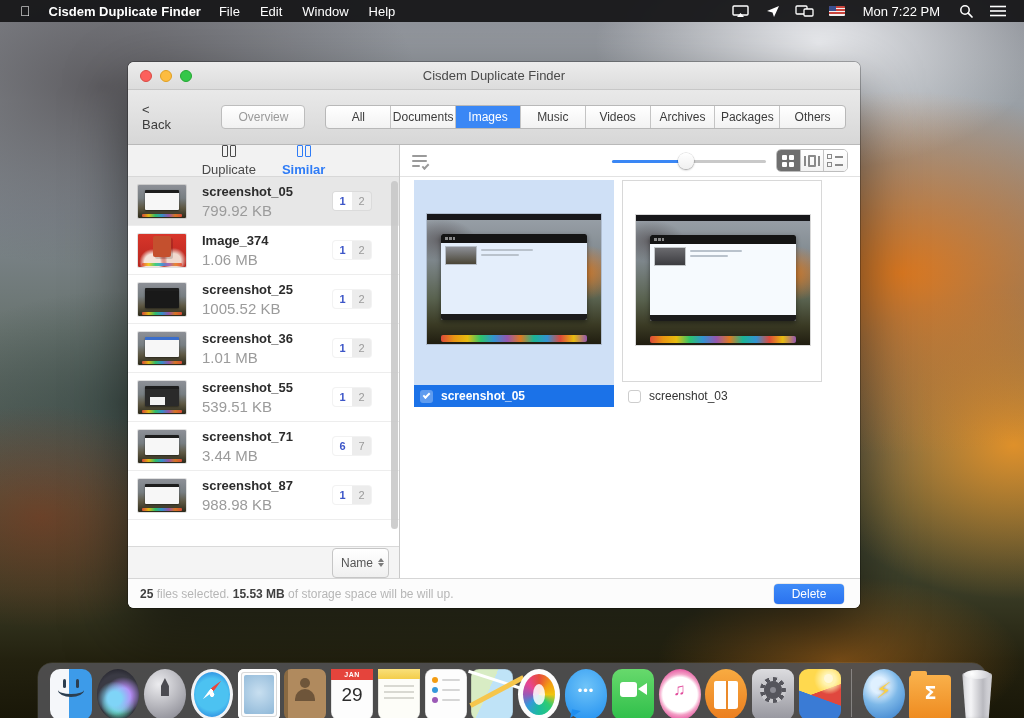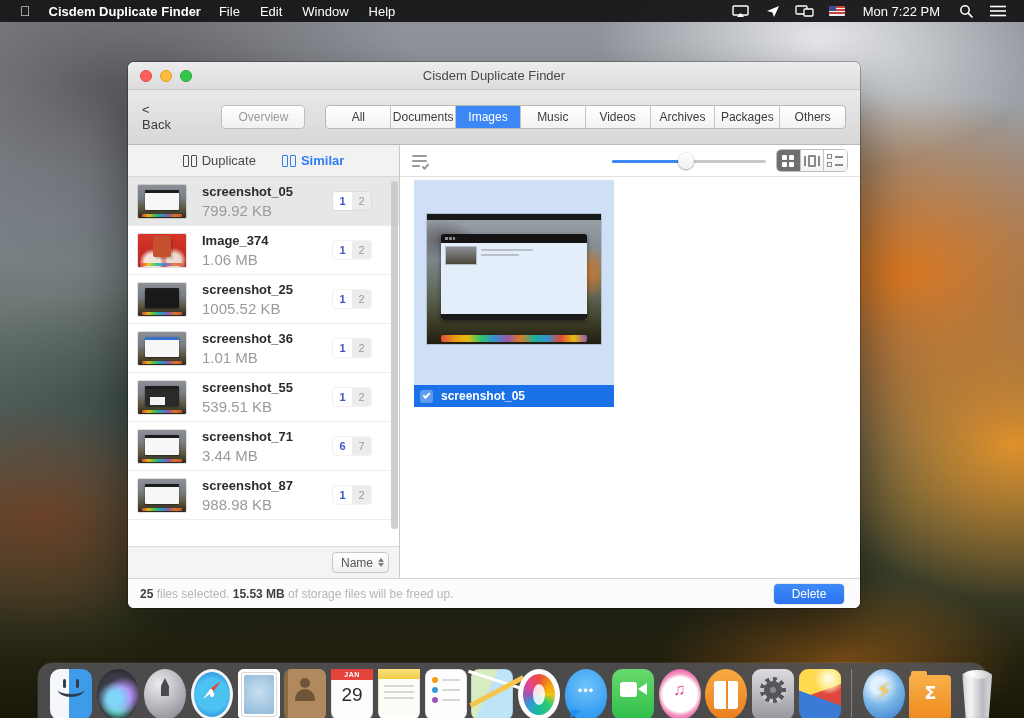--- a/index.html
+++ b/index.html
@@ -63,7 +63,7 @@
   .sidebar { width:272px; border-right:1px solid #c9c9c9; display:flex; flex-direction:column; background:#fff; }
   .side-tabs { height:32px; background:#f2f2f2; border-bottom:1px solid #d8d8d8; display:flex; align-items:center;
     justify-content:center; gap:26px; flex:0 0 auto; }
-  .side-tab { display:flex; align-items:center; gap:5px; font-size:13px; color:#4a4a4a; }
+  .side-tab { display:flex; align-items:center; gap:5px; font-size:13px; color:#4a4a4a;flex-direction:column; }
   .side-tab.active { color:#2f7cf6; font-weight:bold; }
   .dup-ico { display:inline-flex; gap:2px; }
   .dup-ico i { width:6px; height:12px; border:1.5px solid currentColor; border-radius:1px; display:block; }

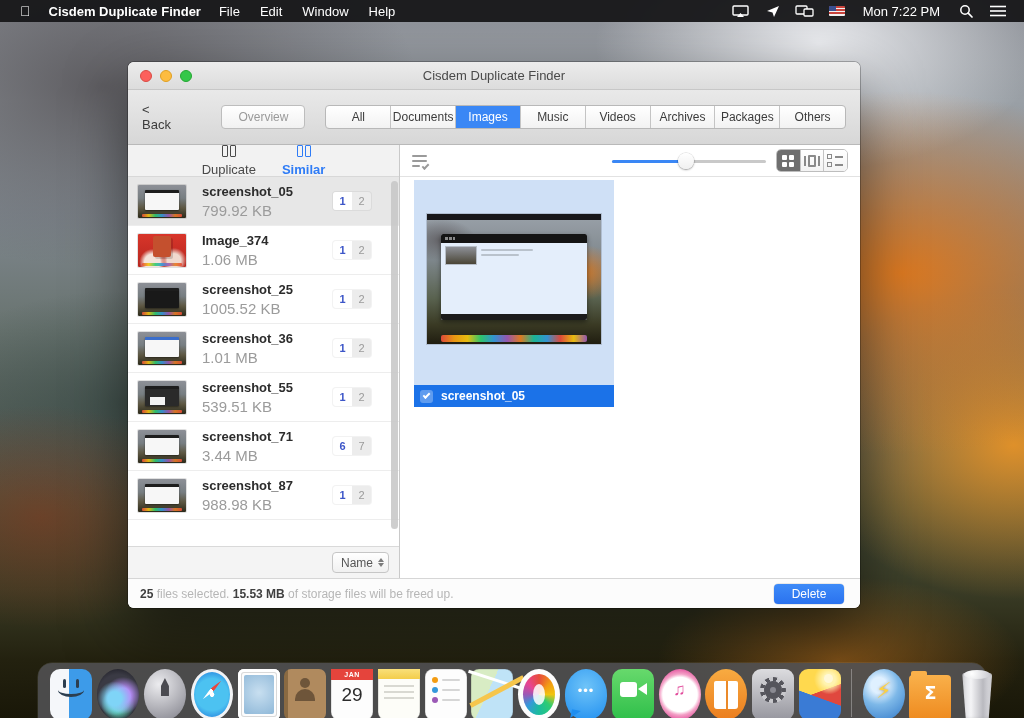--- a/index.html
+++ b/index.html
@@ -553,6 +553,25 @@
           </div>
         </div>
 
+        <div class="card card2">
+          <div class="imgarea">
+            <div class="mini">
+              <div class="mbar"></div>
+              <div class="mwin">
+                  <div class="mtitle"></div>
+                  <div class="mthumb" style="background:linear-gradient(180deg,#6a6a6e,#3c3c40);"></div>
+                <span class="mline" style="top:15px;width:52px;"></span>
+                <span class="mline" style="top:20px;width:38px;"></span>
+                <div class="mfoot"></div>
+                </div>
+              <div class="mdock"></div>
+            </div>
+          </div>
+          <div class="labelrow">
+            <span class="chk-empty"></span>
+            <span class="cname">screenshot_03</span>
+          </div>
+        </div>
       </div>
     </div>
   </div>

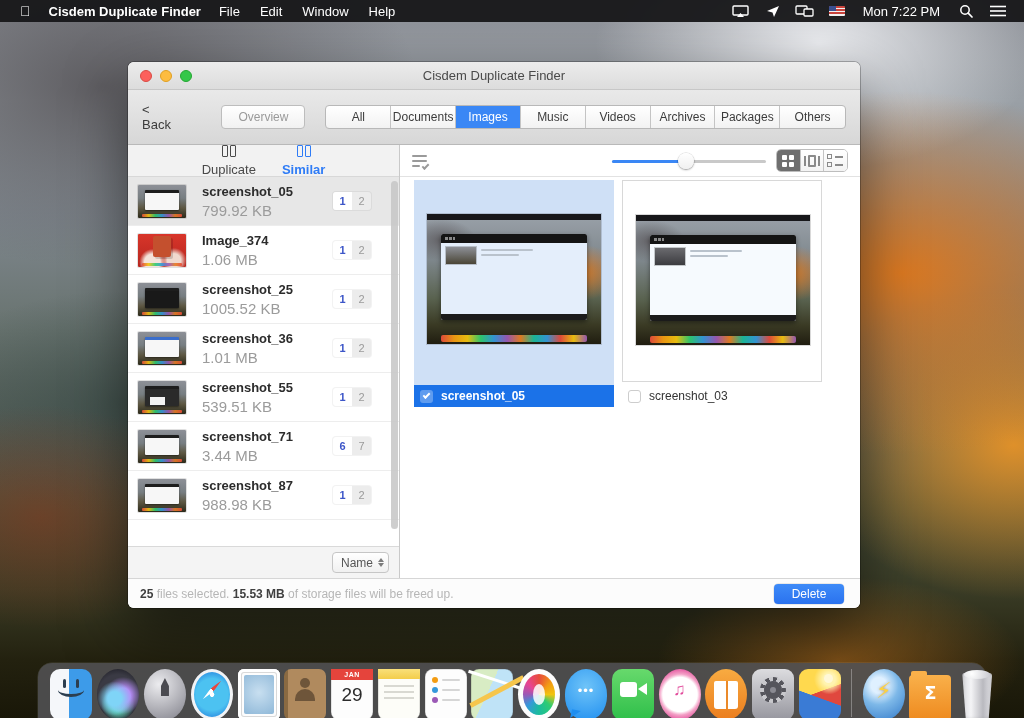--- a/index.html
+++ b/index.html
@@ -105,7 +105,7 @@
   .searchwrap .mag { position:absolute; left:56px; top:4px; width:11px; height:11px; pointer-events:none; }
   .mag i { display:block; width:8px; height:8px; border:1.5px solid #adadad; border-radius:50%; }
   .mag b { display:block; width:5px; height:1.5px; background:#adadad; transform:rotate(45deg); margin:-2px 0 0 7px; }
-  .sortbtn { margin-left:auto; height:21px; border:1px solid #c6c6c6; border-radius:4px; background:linear-gradient(#fff,#f0f0f0);
+  .sortbtn { margin-left:auto; height:30px; border:1px solid #c6c6c6; border-radius:4px; background:linear-gradient(#fff,#f0f0f0);
     display:flex; align-items:center; font-size:12px; color:#555; padding:0 4px 0 8px; gap:5px; }
   .stepper { display:flex; flex-direction:column; gap:1px; }
   .stepper i { width:0; height:0; border-left:3.5px solid transparent; border-right:3.5px solid transparent; display:block; }

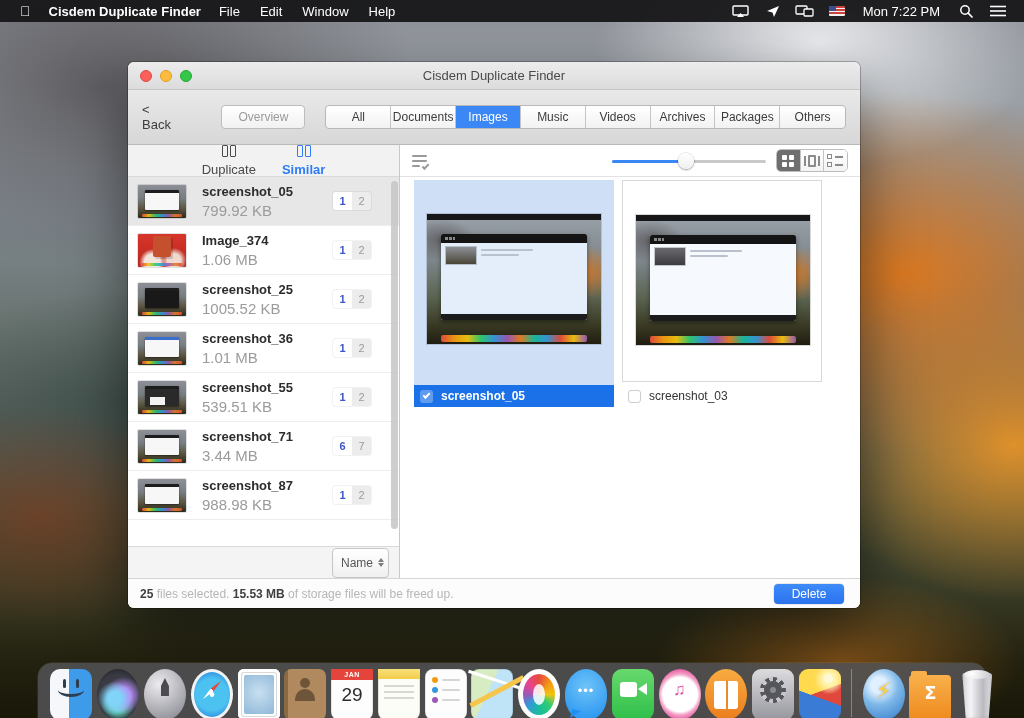--- a/index.html
+++ b/index.html
@@ -577,7 +577,7 @@
   </div>
 
   <div class="wfooter">
-    <span class="status"><b>25</b><span> files selected. </span><b>15.53 MB</b><span> of storage files will be freed up.</span></span>
+    <span class="status"><b>25</b><span> files selected. </span><b>15.53 MB</b><span> of storage space will be will up.</span></span>
     <span class="deletebtn">Delete</span>
   </div>
 </div>

